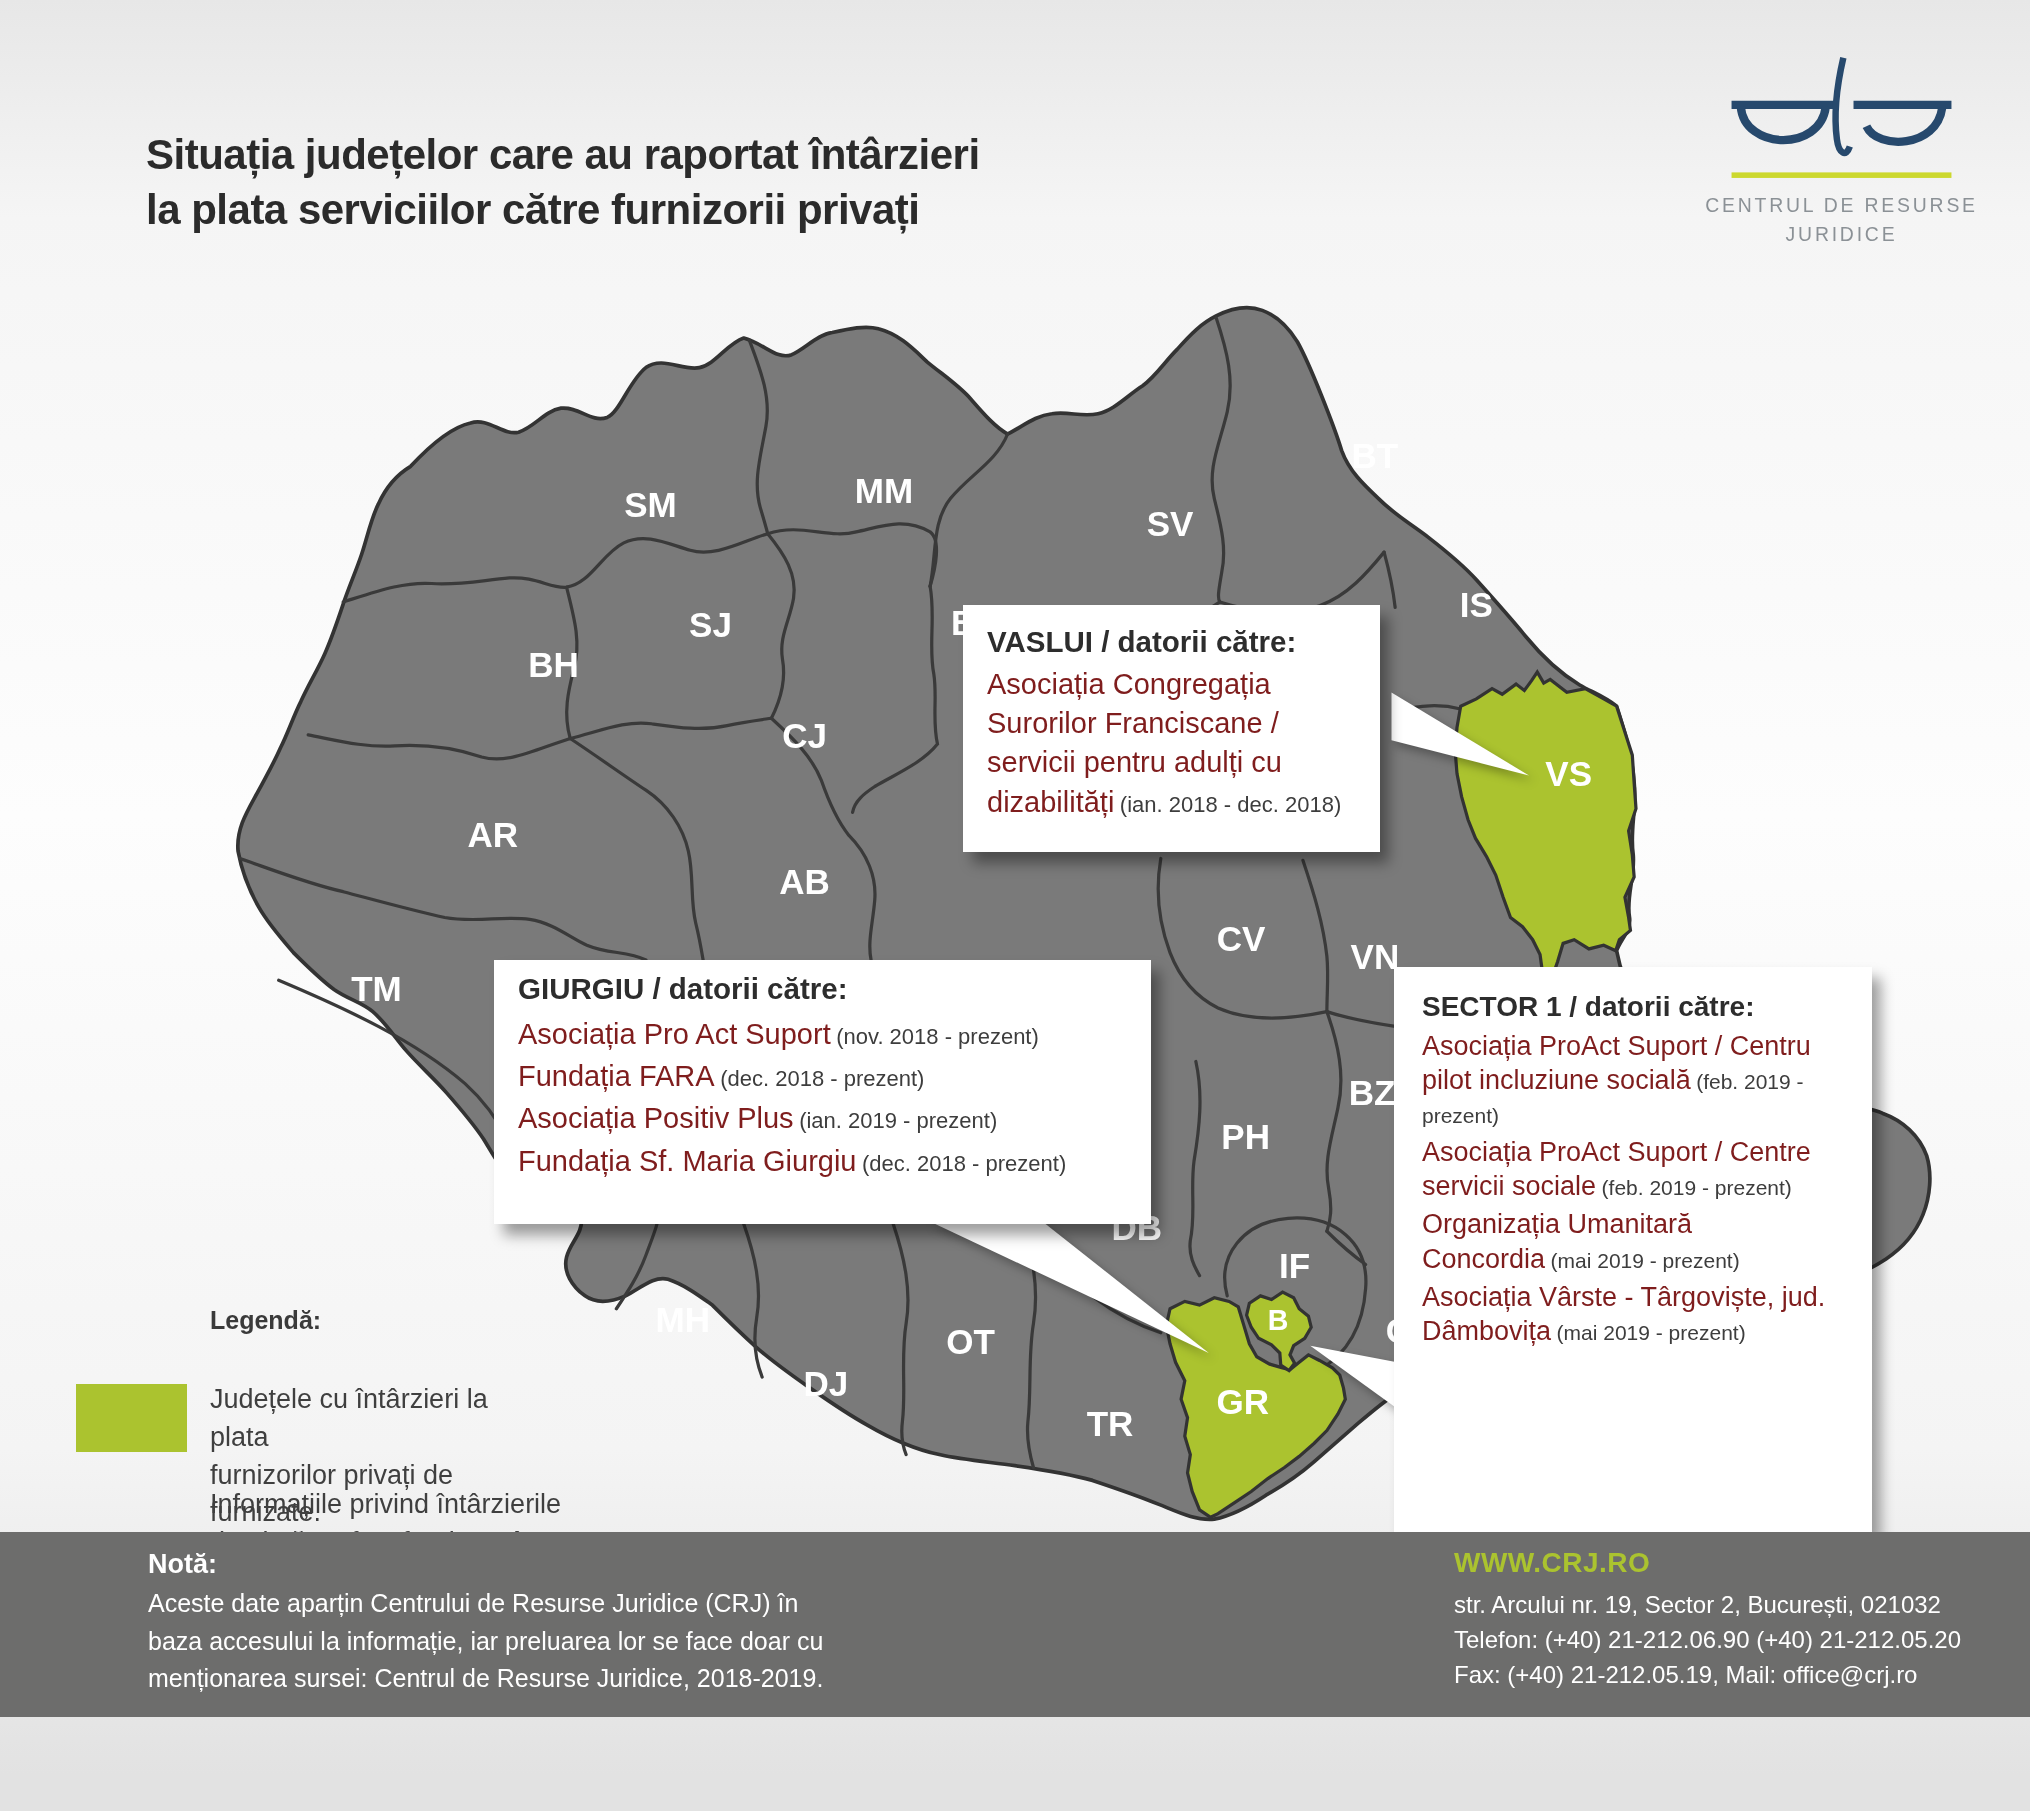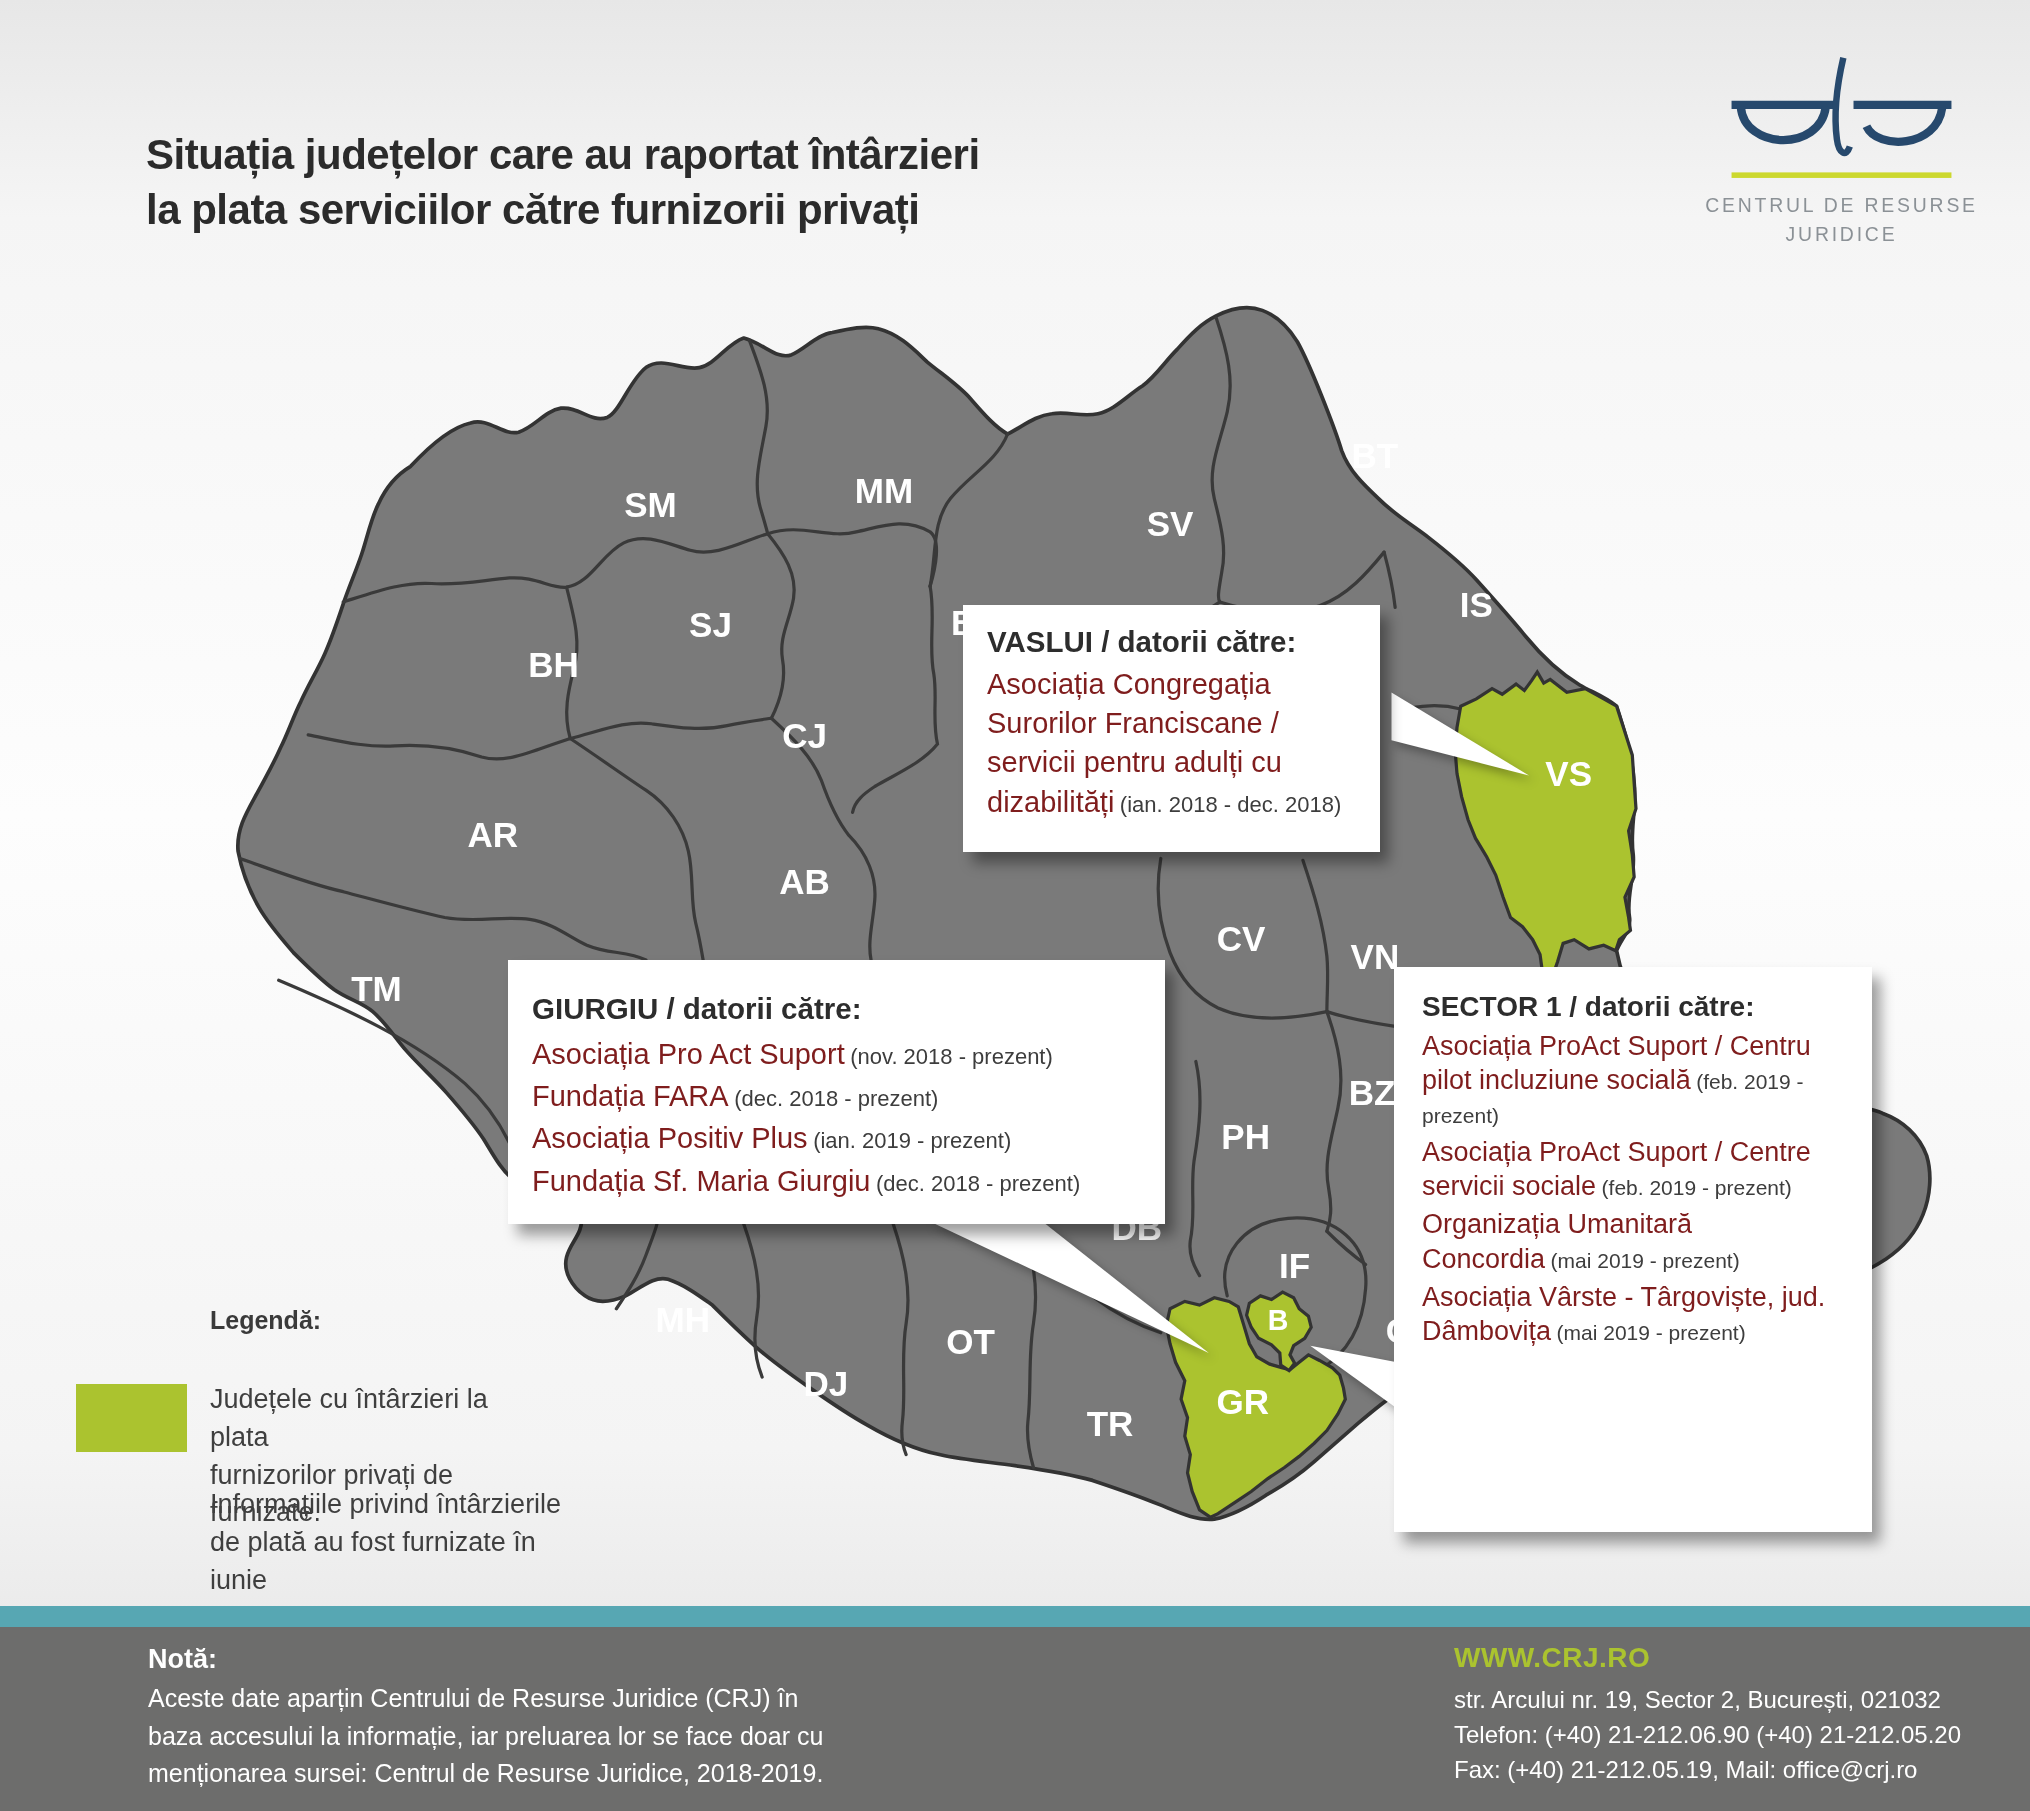--- a/index.html
+++ b/index.html
@@ -39,7 +39,7 @@
   .vaslui .callout-title{font-size:29.5px;}
   .vaslui .entry{font-size:29px;line-height:1.36;}
   .vaslui .entry-period{font-size:22px;}
-  .giurgiu{left:508px;top:960px;width:657px;height:264px;padding-top:32px;}
+  .giurgiu{left:494px;top:960px;width:657px;height:264px;padding-top:12px;}
   .giurgiu .callout-title{font-size:29.5px;margin-bottom:7.4px;}
   .giurgiu .entry{font-size:29px;line-height:1.45;white-space:nowrap;}
   .giurgiu .entry-period{font-size:22px;}

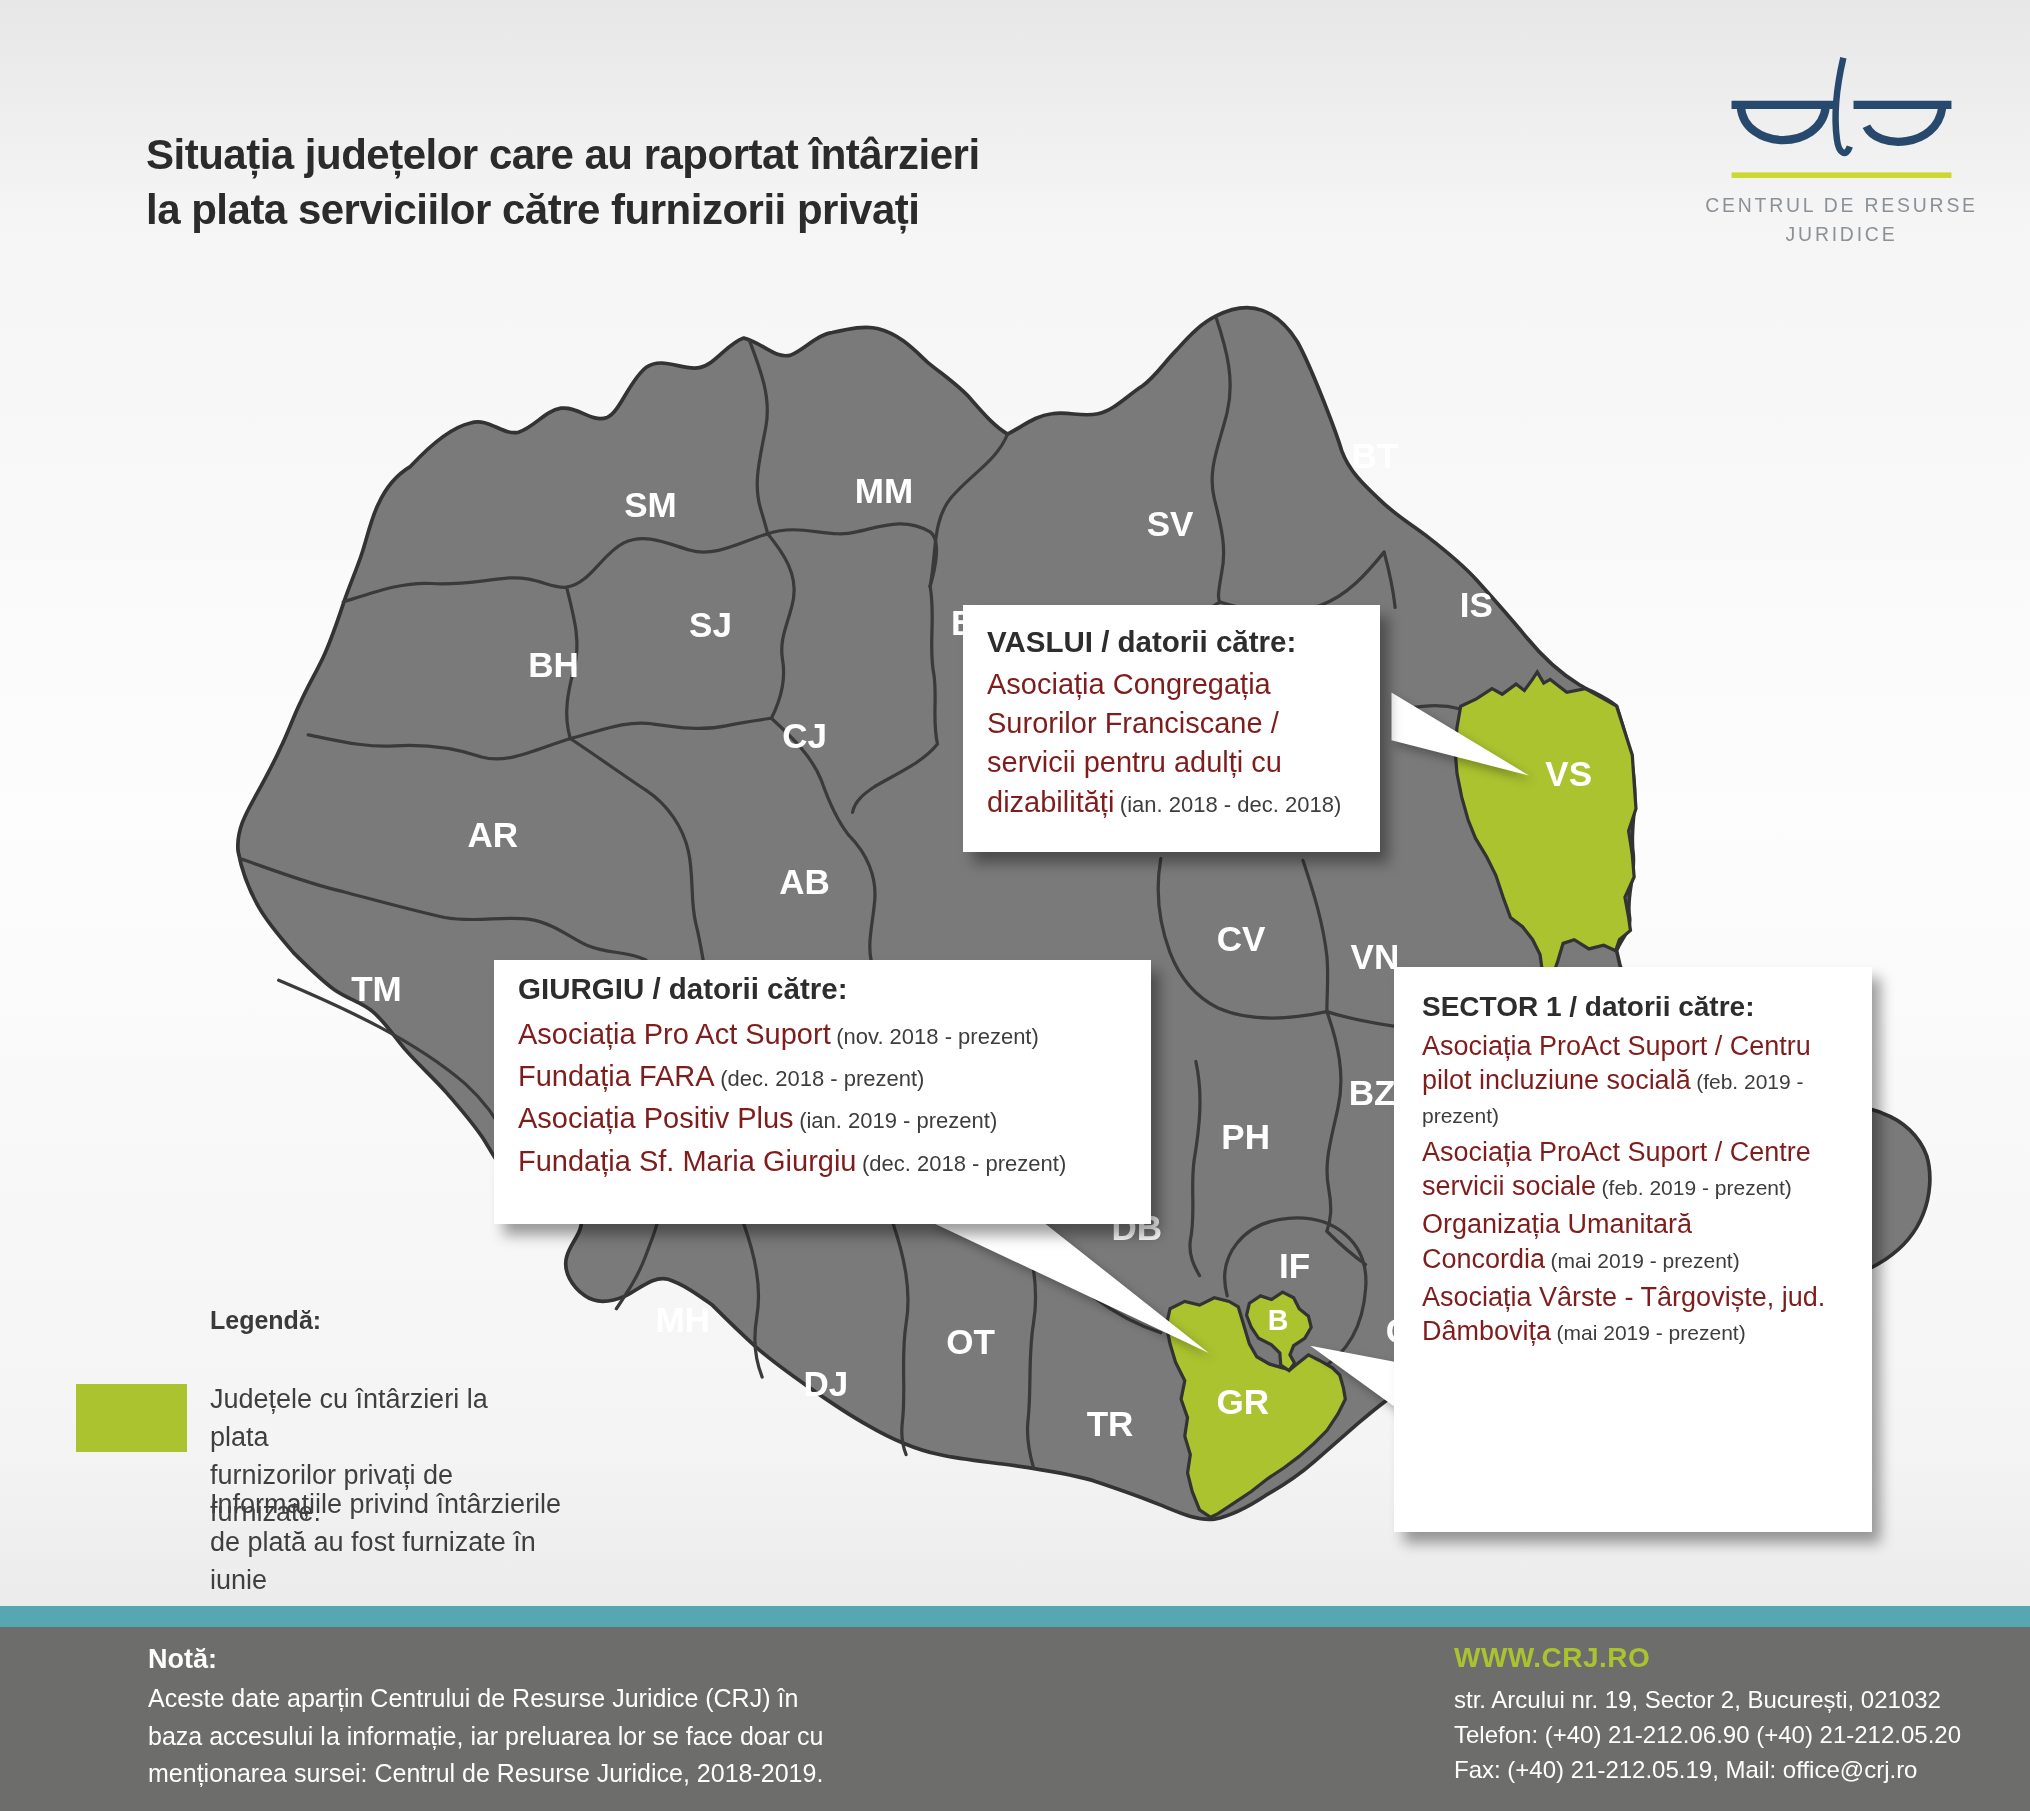--- a/index.html
+++ b/index.html
@@ -55,7 +55,7 @@
   .legend-note{position:absolute;left:210px;top:1486px;width:369px;font-size:27px;line-height:1.4;color:#3f3f3f;}
   
   .teal-stripe{position:absolute;left:0;top:1606px;width:2030px;height:21px;background:var(--teal);}
-  .footer{position:absolute;left:0;top:1627px;width:2030px;height:185px;background:var(--footer-gray);color:#ffffff;}
+  .footer{position:absolute;left:0;top:1532px;width:2030px;height:185px;background:var(--footer-gray);color:#ffffff;}
   .footer-note{position:absolute;left:148px;top:16.6px;}
   .footer-note-heading{font-size:27px;font-weight:700;margin-bottom:5.5px;}
   .footer-note-lines{font-size:25px;line-height:1.5;}

